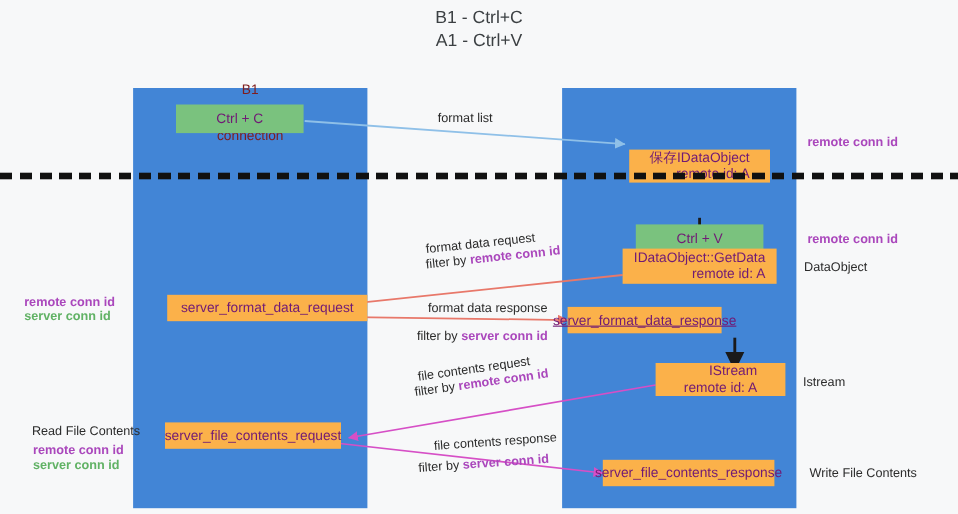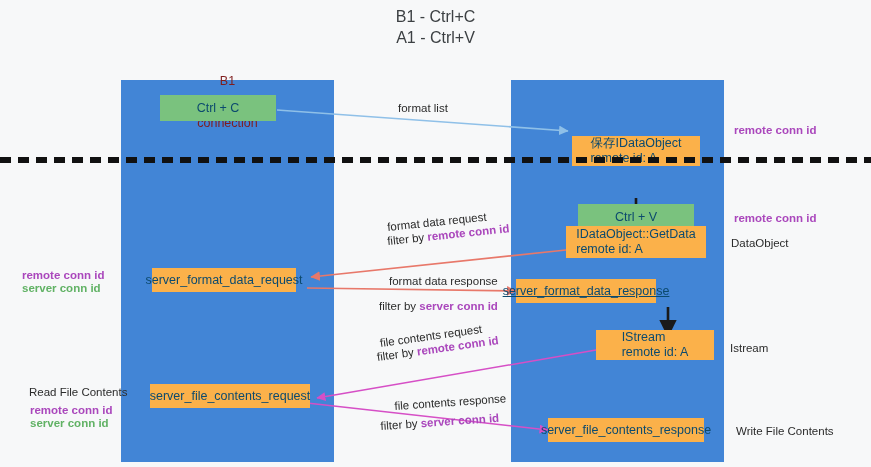--- a/index.html
+++ b/index.html
@@ -60,10 +60,10 @@
     flex-direction: column;
     align-items: center;
     justify-content: center;
-    color: #0c4a6e;
+    color: #701a75;
     font-size: 12.5px;
     line-height: 15px;
-    text-align: left;
+    text-align: right;
     white-space: pre;
   }
   .box.green { background: #7ac27e; }

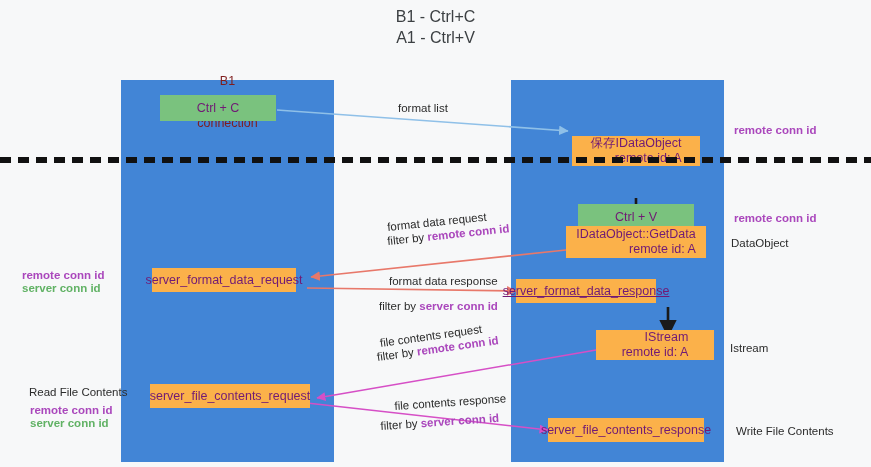--- a/index.html
+++ b/index.html
@@ -165,7 +165,7 @@
   <div class="box orange" style="left:566px; top:226px; width:140px; height:32px;">IDataObject::GetData
 remote id: A</div>
 
-  <div class="box orange" style="left:152px; top:268px; width:144px; height:24px;">server_format_data_request</div>
+  <div class="box orange" style="left:152px; top:268px; width:182px; height:24px;">server_format_data_request</div>
 
   <div class="box orange" style="left:516px; top:279px; width:140px; height:24px;text-decoration:underline;">server_format_data_response</div>
 

